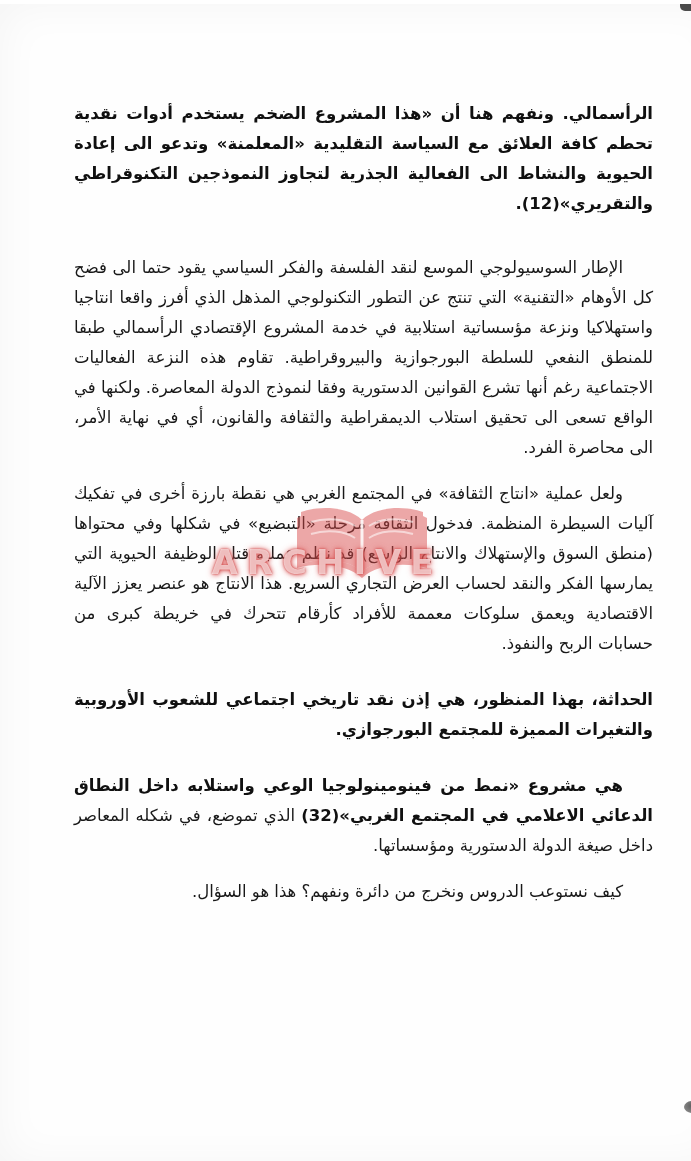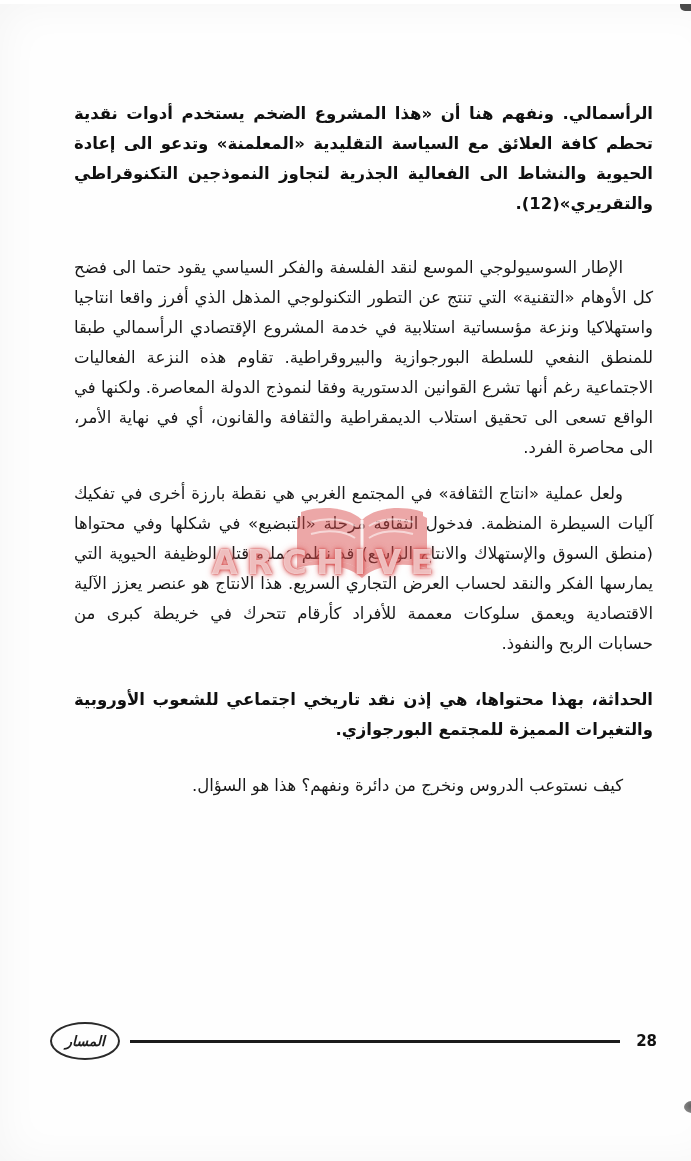--- a/index.html
+++ b/index.html
@@ -152,7 +152,7 @@
 
     <p class="indent para-last">ولعل عملية «انتاج الثقافة» في المجتمع الغربي هي نقطة بارزة أخرى في تفكيك آليات السيطرة المنظمة. فدخول الثقافة مرحلة «التبضيع» في شكلها وفي محتواها (منطق السوق والإستهلاك والانتاج الواسع) قد نظم عملية قتل الوظيفة الحيوية التي يمارسها الفكر والنقد لحساب العرض التجاري السريع. هذا الانتاج هو عنصر يعزز الآلية الاقتصادية ويعمق سلوكات معممة للأفراد كأرقام تتحرك في خريطة كبرى من حسابات الربح والنفوذ.</p>
 
-    <p class="bold para-last">الحداثة، بهذا محتواها، هي إذن نقد تاريخي اجتماعي للشعوب الأوروبية والتغيرات المميزة للمجتمع البورجوازي.</p>
+    <p class="bold para-last">الحداثة، بهذا المنظور، هي إذن نقد تاريخي اجتماعي للشعوب الأوروبية والتغيرات المميزة للمجتمع البورجوازي.</p>
 
 
     <p class="indent closing">كيف نستوعب الدروس ونخرج من دائرة ونفهم؟ هذا هو السؤال.</p>

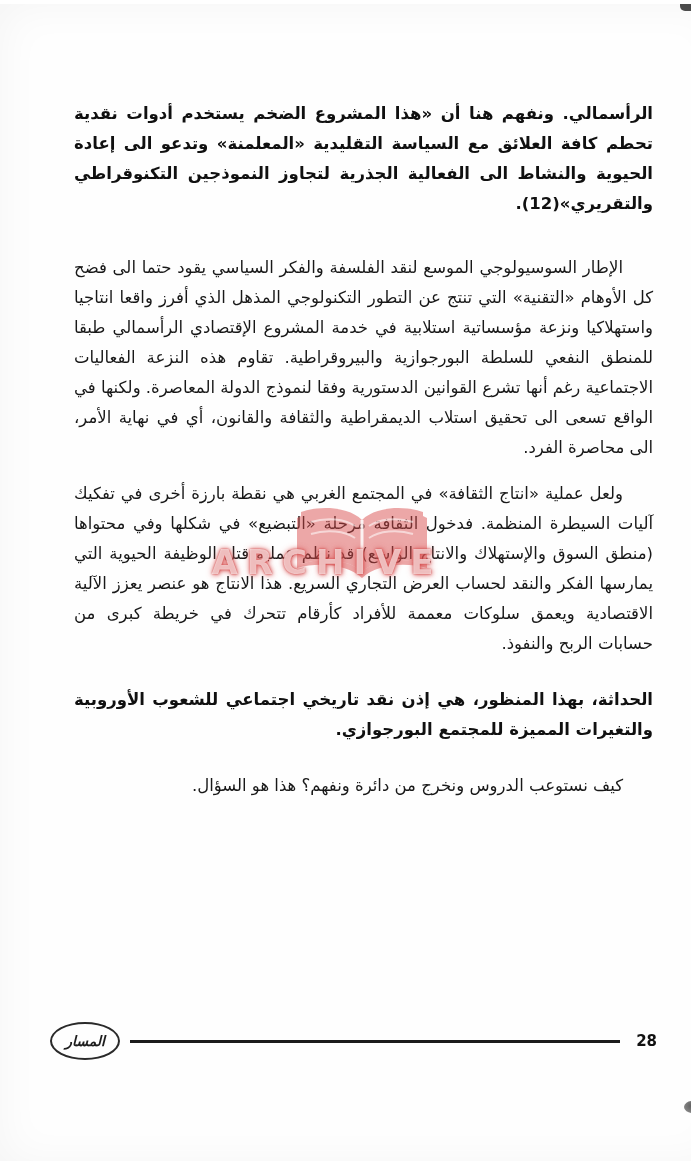--- a/index.html
+++ b/index.html
@@ -154,6 +154,7 @@
 
     <p class="bold para-last">الحداثة، بهذا المنظور، هي إذن نقد تاريخي اجتماعي للشعوب الأوروبية والتغيرات المميزة للمجتمع البورجوازي.</p>
 
+    <p class="indent para"><span class="bold">هي مشروع «نمط من فينومينولوجيا الوعي واستلابه داخل النطاق الدعائي الاعلامي في المجتمع الغربي»(32)</span><span> الذي تموضع، في شكله المعاصر داخل صيغة الدولة الدستورية ومؤسساتها.</span></p>
 
     <p class="indent closing">كيف نستوعب الدروس ونخرج من دائرة ونفهم؟ هذا هو السؤال.</p>
 

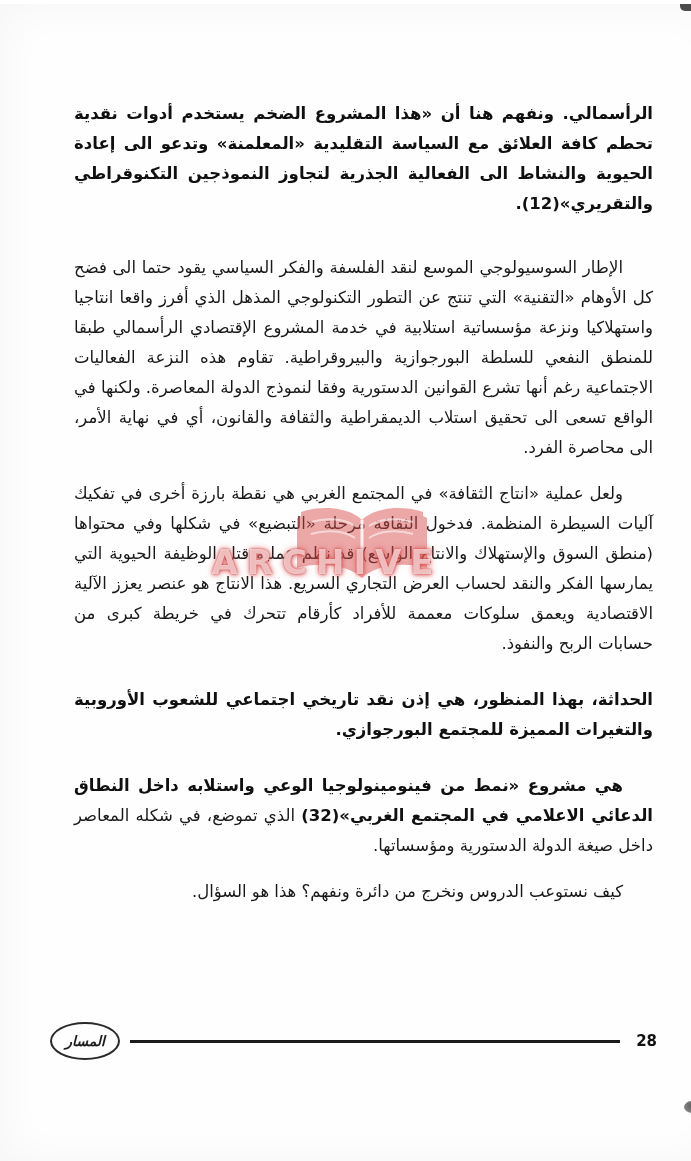--- a/index.html
+++ b/index.html
@@ -173,11 +173,6 @@
     <div class="wm-label">ARCHIVE</div>
   </div>
 
-  <div class="footer">
-    <div class="stamp">المسار</div>
-    <div class="rule"></div>
-    <div class="page-num">28</div>
-  </div>
 
 </div>
 

